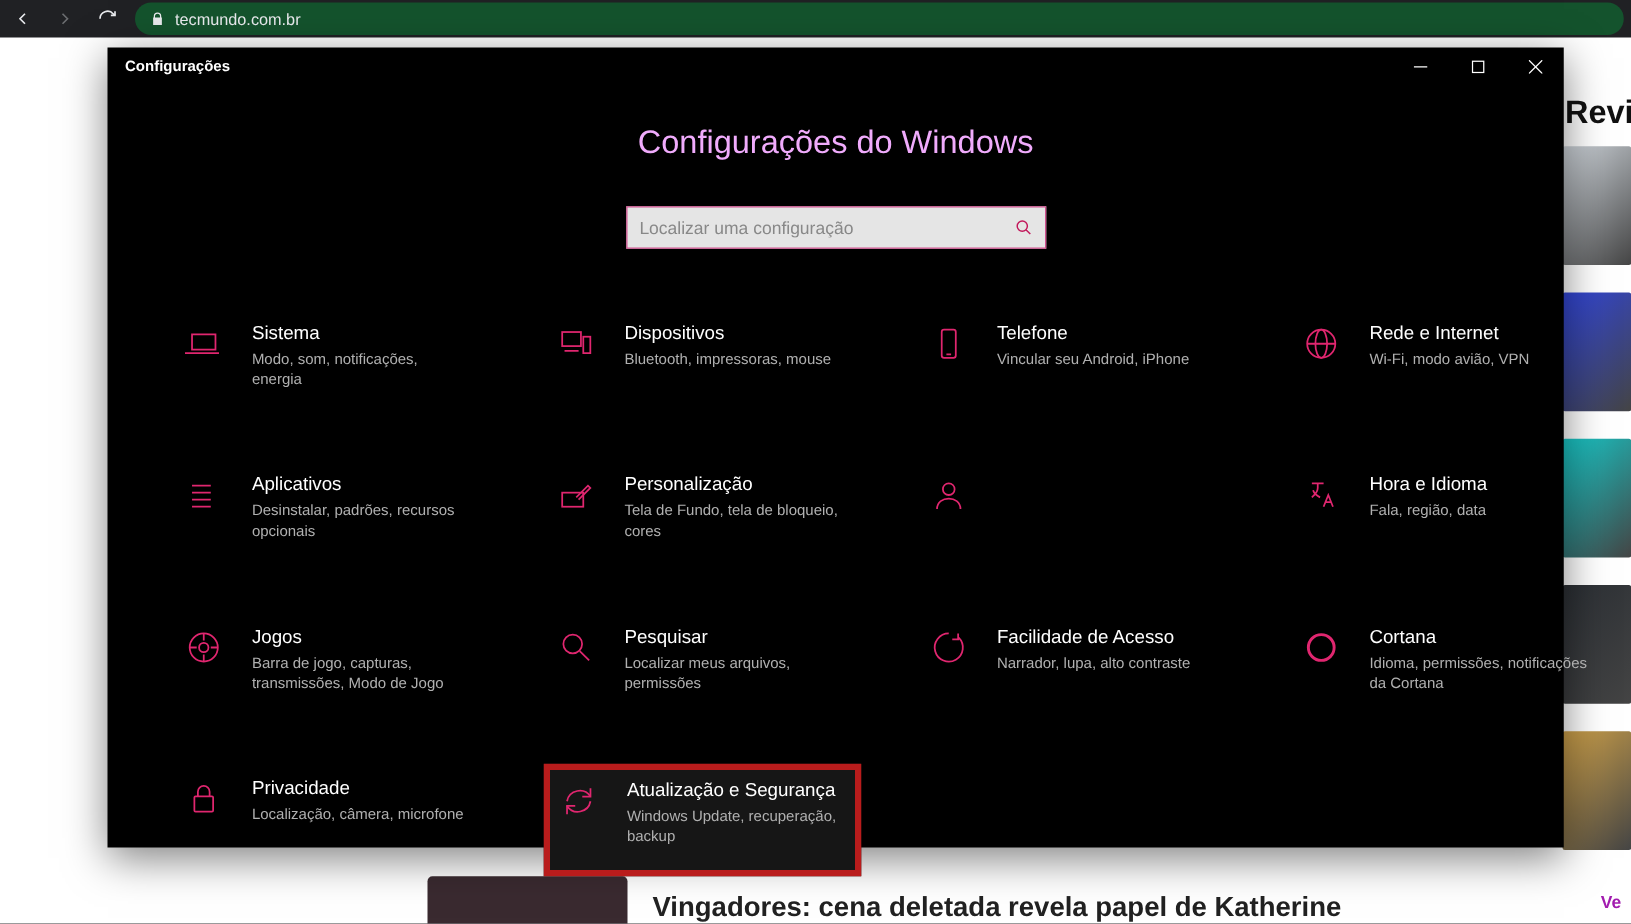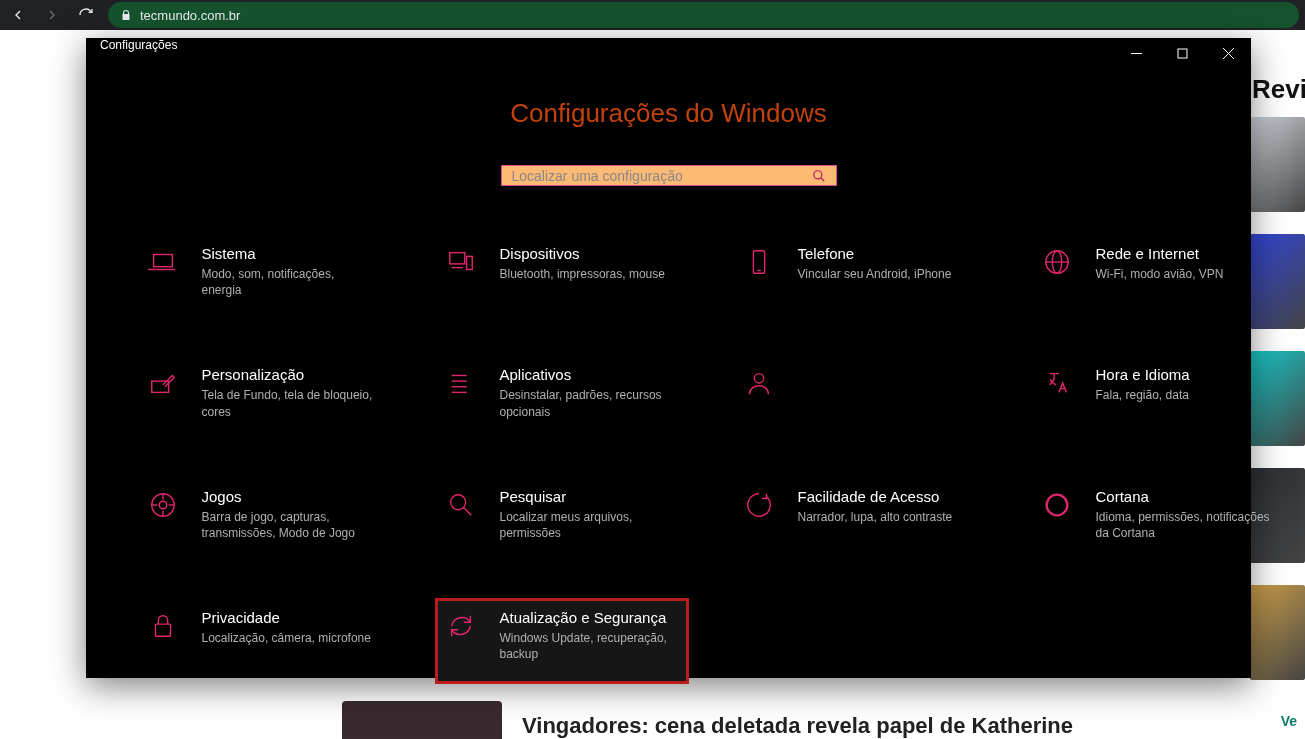--- a/index.html
+++ b/index.html
@@ -101,8 +101,9 @@
   }
   .title-bar {
     height: 34px;
-    display: flex; 
+    display: flex; align-items: center;
     padding-left: 14px;
+    font-weight: bold;
   }
   .title-text {
     font-size: 12px; color: #fff;

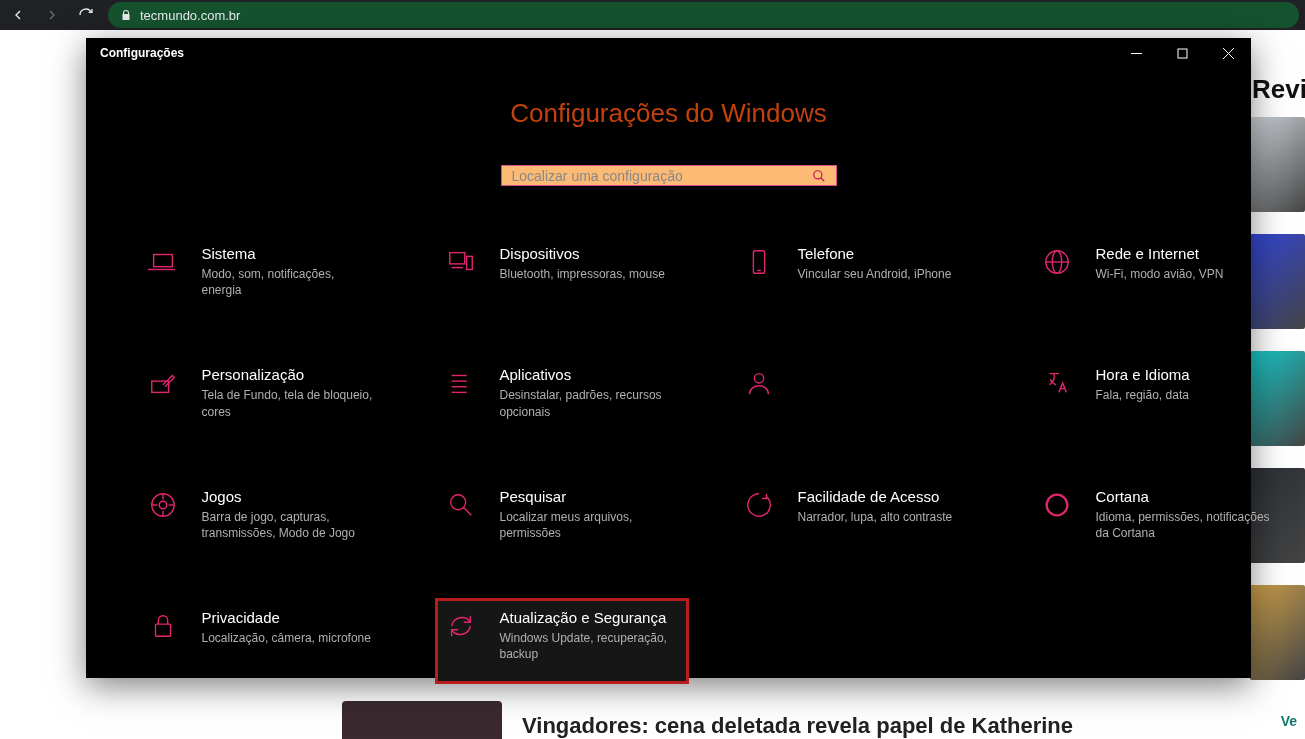--- a/index.html
+++ b/index.html
@@ -124,7 +124,7 @@
     padding-top: 30px;
   }
   .settings-heading {
-    font-size: 26px; font-weight: 400; color: #c2410c;
+    font-size: 26px; font-weight: 400; color: #f0abfc;
     margin-bottom: 36px;
   }
   .search-box {

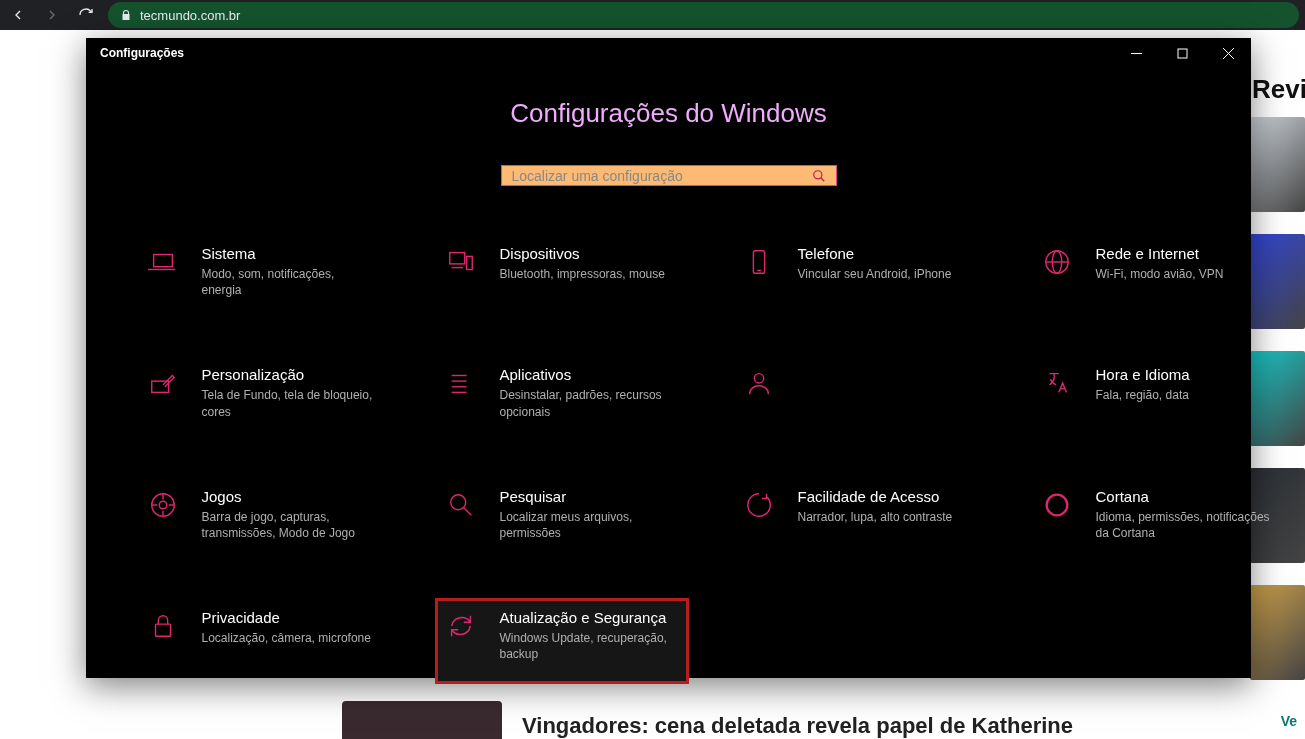--- a/index.html
+++ b/index.html
@@ -128,9 +128,9 @@
     margin-bottom: 36px;
   }
   .search-box {
-    width: 336px; height: 21px;
+    width: 336px; height: 34px;
     border: 1px solid #d0508f;
-    background: #fdba74;
+    background: #e5e5e5;
     display: flex; align-items: center;
     padding: 0 10px;
     margin-bottom: 48px;

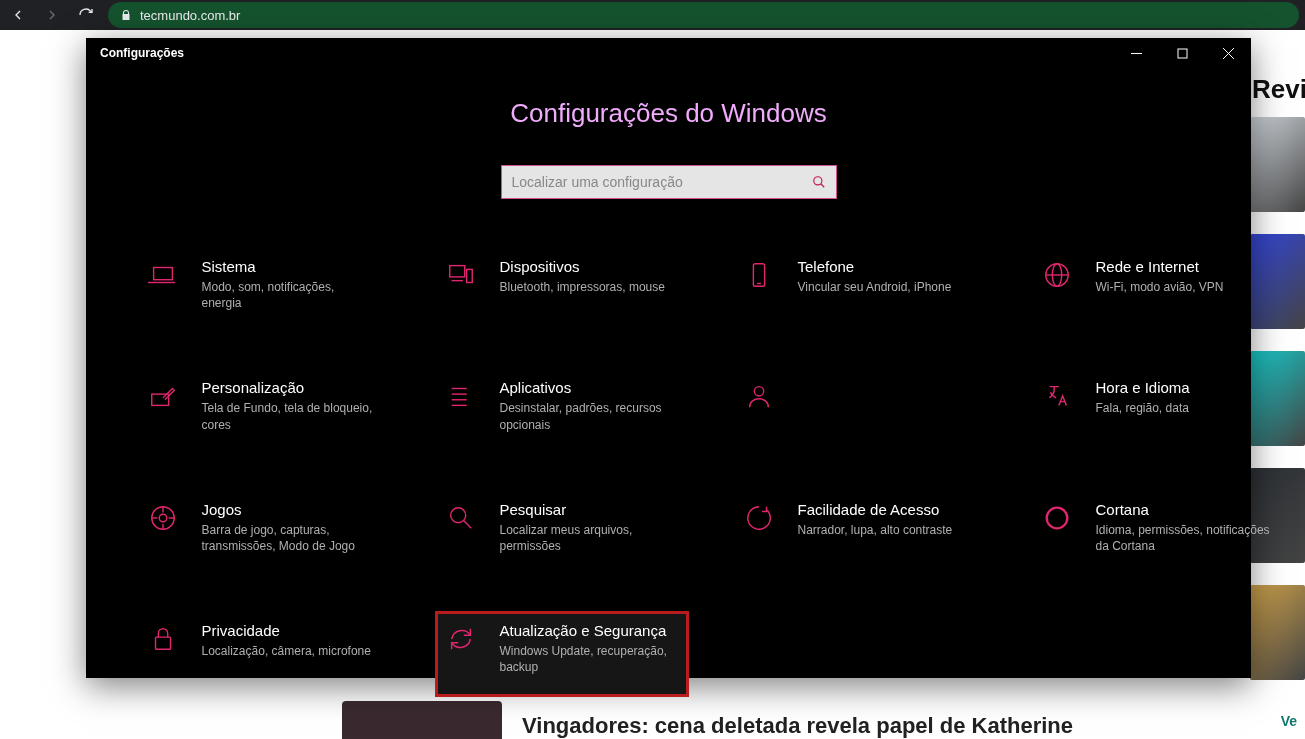--- a/index.html
+++ b/index.html
@@ -316,18 +316,6 @@
         <div class="setting-item">
           <div class="iconwrap">
             <svg width="30" height="30" viewBox="0 0 32 32" fill="none" stroke="currentColor" stroke-width="1.5">
-              <rect x="4" y="14" width="18" height="12"></rect>
-              <path d="M16 18 L26 8 L28 10 L18 20"></path>
-            </svg>
-          </div>
-          <div class="txt">
-            <div class="title">Personalização</div>
-            <div class="sub">Tela de Fundo, tela de bloqueio, cores</div>
-          </div>
-        </div>
-        <div class="setting-item">
-          <div class="iconwrap">
-            <svg width="30" height="30" viewBox="0 0 32 32" fill="none" stroke="currentColor" stroke-width="1.5">
               <line x1="6" y1="8" x2="22" y2="8"></line>
               <line x1="6" y1="14" x2="22" y2="14"></line>
               <line x1="6" y1="20" x2="22" y2="20"></line>
@@ -337,6 +325,18 @@
           <div class="txt">
             <div class="title">Aplicativos</div>
             <div class="sub">Desinstalar, padrões, recursos opcionais</div>
+          </div>
+        </div>
+        <div class="setting-item">
+          <div class="iconwrap">
+            <svg width="30" height="30" viewBox="0 0 32 32" fill="none" stroke="currentColor" stroke-width="1.5">
+              <rect x="4" y="14" width="18" height="12"></rect>
+              <path d="M16 18 L26 8 L28 10 L18 20"></path>
+            </svg>
+          </div>
+          <div class="txt">
+            <div class="title">Personalização</div>
+            <div class="sub">Tela de Fundo, tela de bloqueio, cores</div>
           </div>
         </div>
         <div class="setting-item">

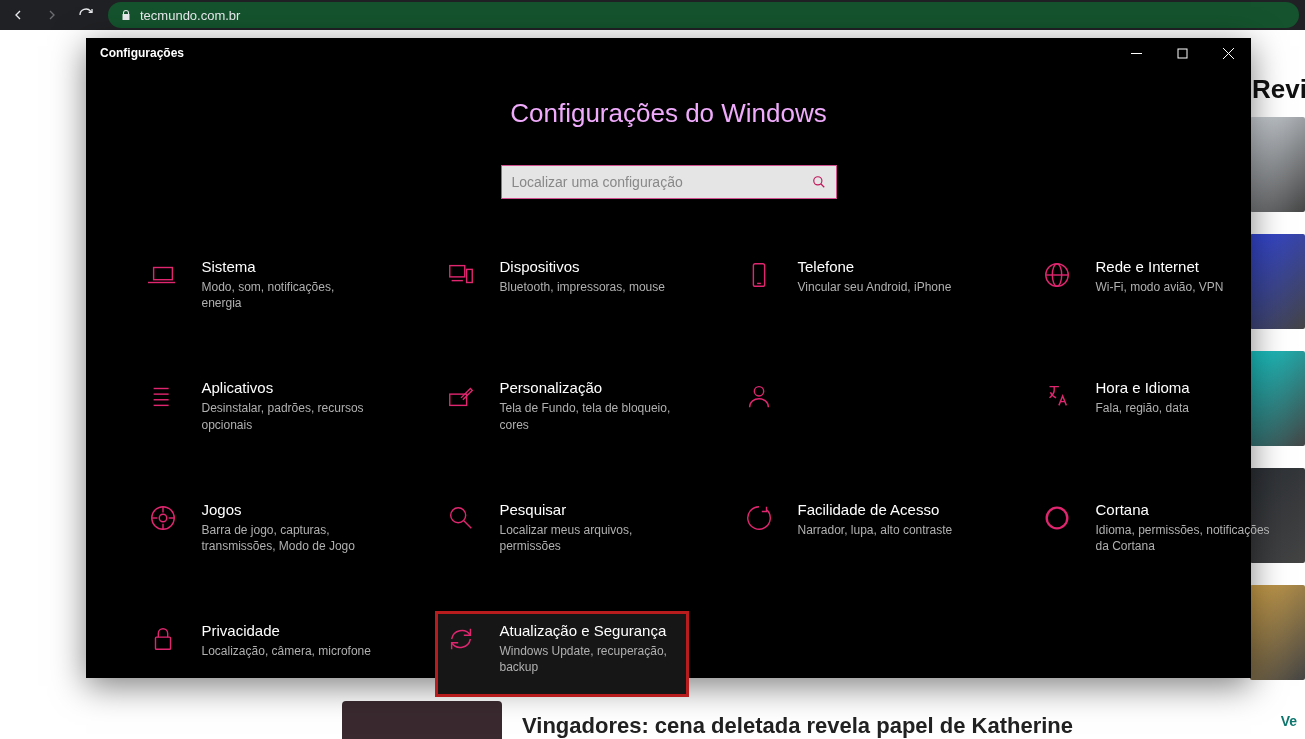--- a/index.html
+++ b/index.html
@@ -174,7 +174,7 @@
     max-width: 175px;
   }
   .setting-item.highlighted {
-    border: 3px solid #b91c1c;
+    border: 5px solid #b91c1c;
     background: #161616;
     padding-bottom: 18px;
   }

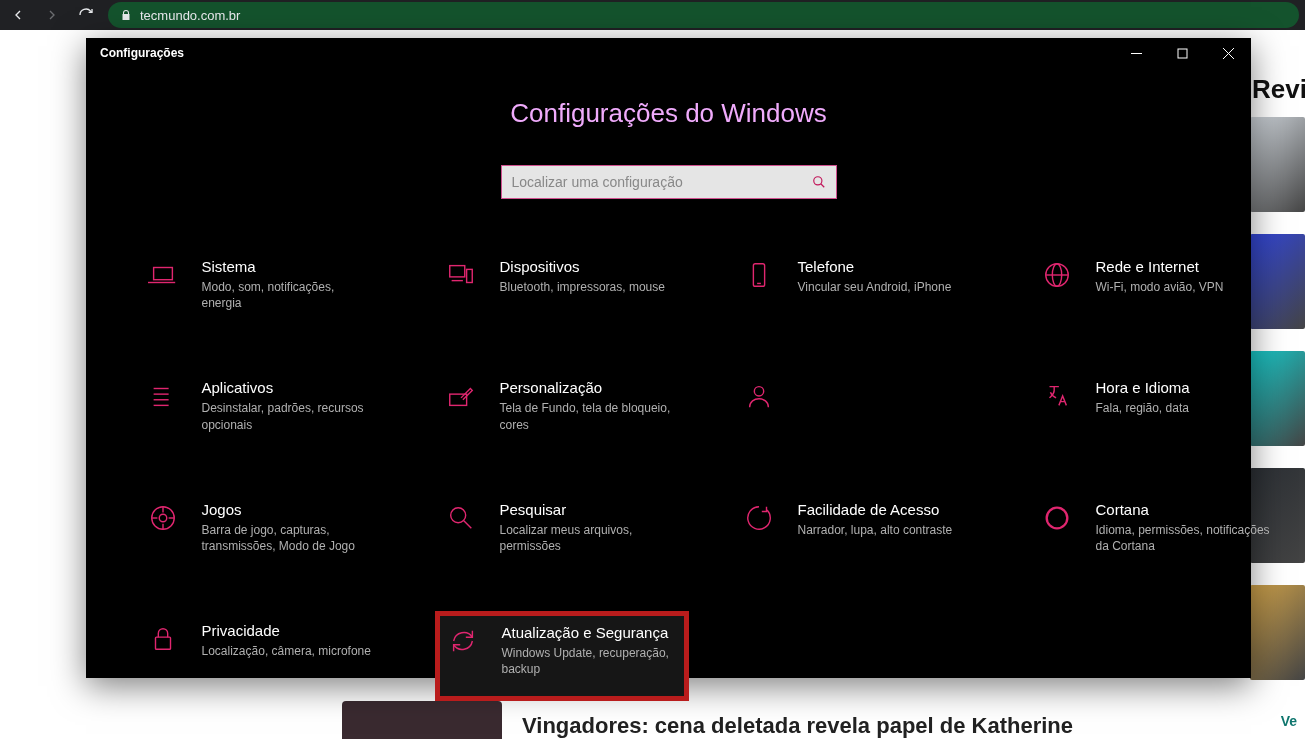--- a/index.html
+++ b/index.html
@@ -83,7 +83,7 @@
   }
   .ve-link {
     position: absolute; right: 8px; top: 12px;
-    color: #0f766e; font-size: 14px; font-weight: 600;
+    color: #a21caf; font-size: 14px; font-weight: 600;
   }
 
   

